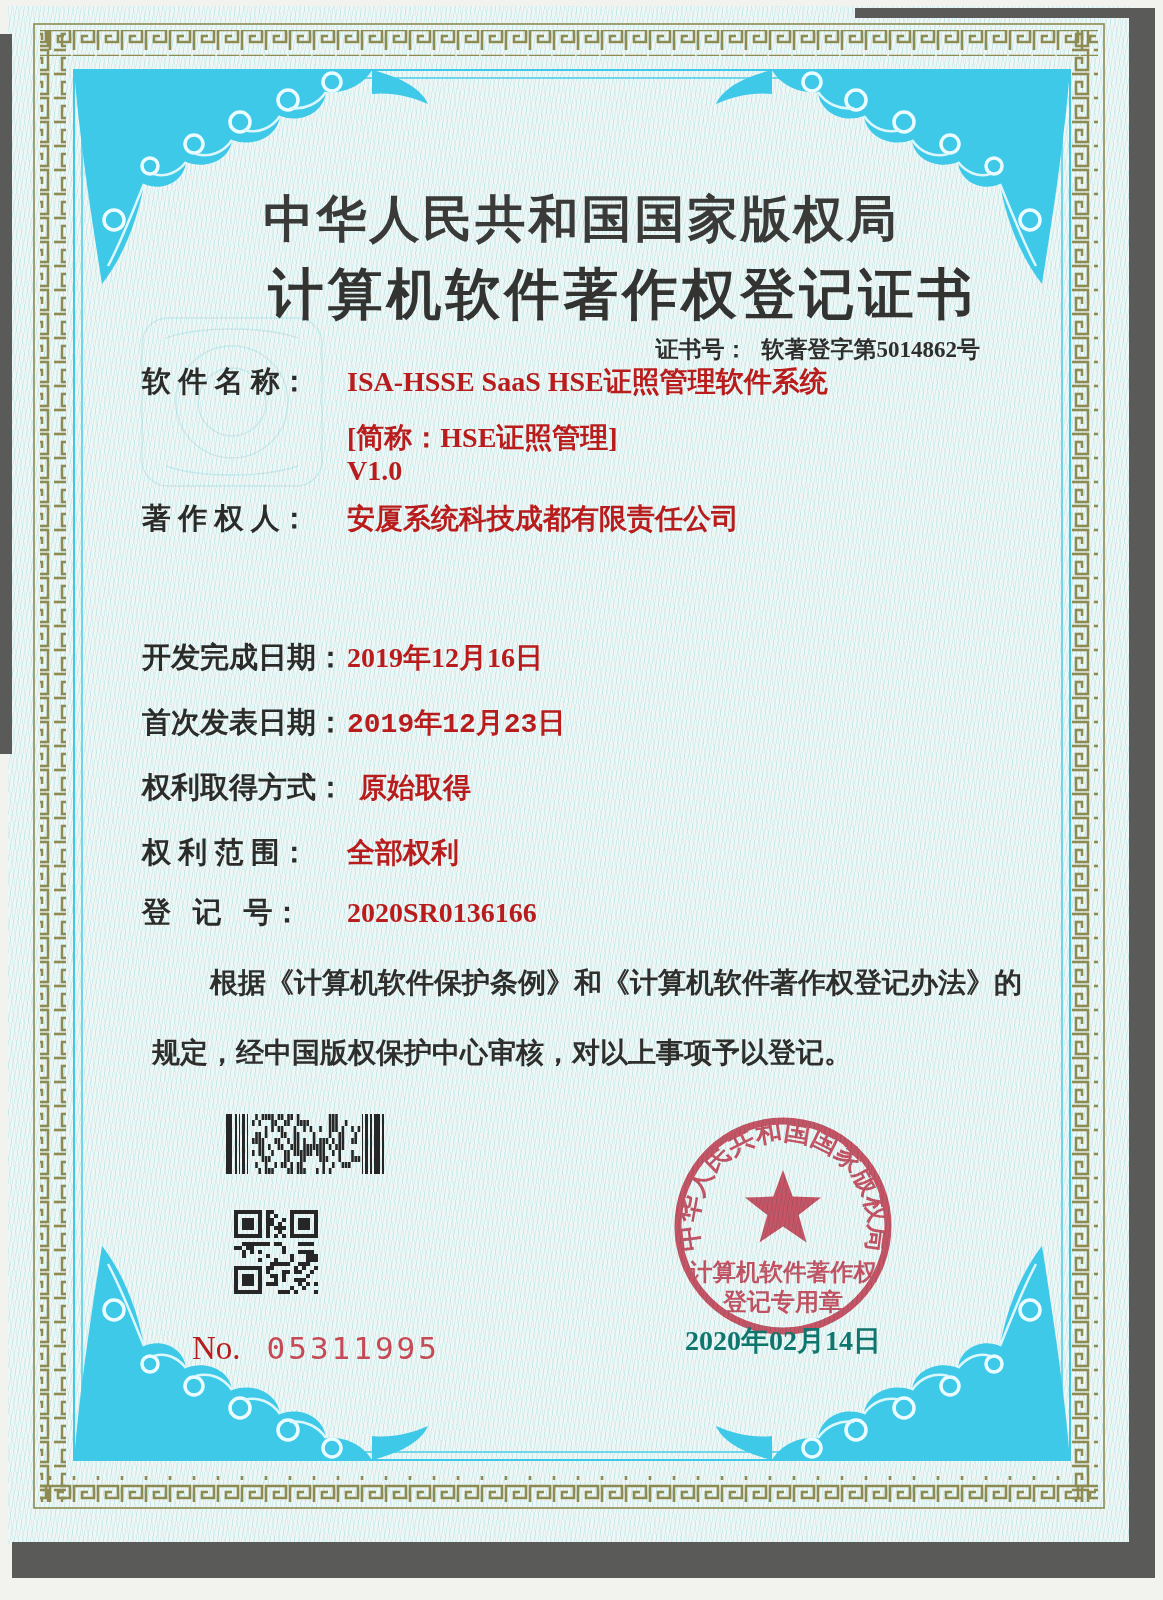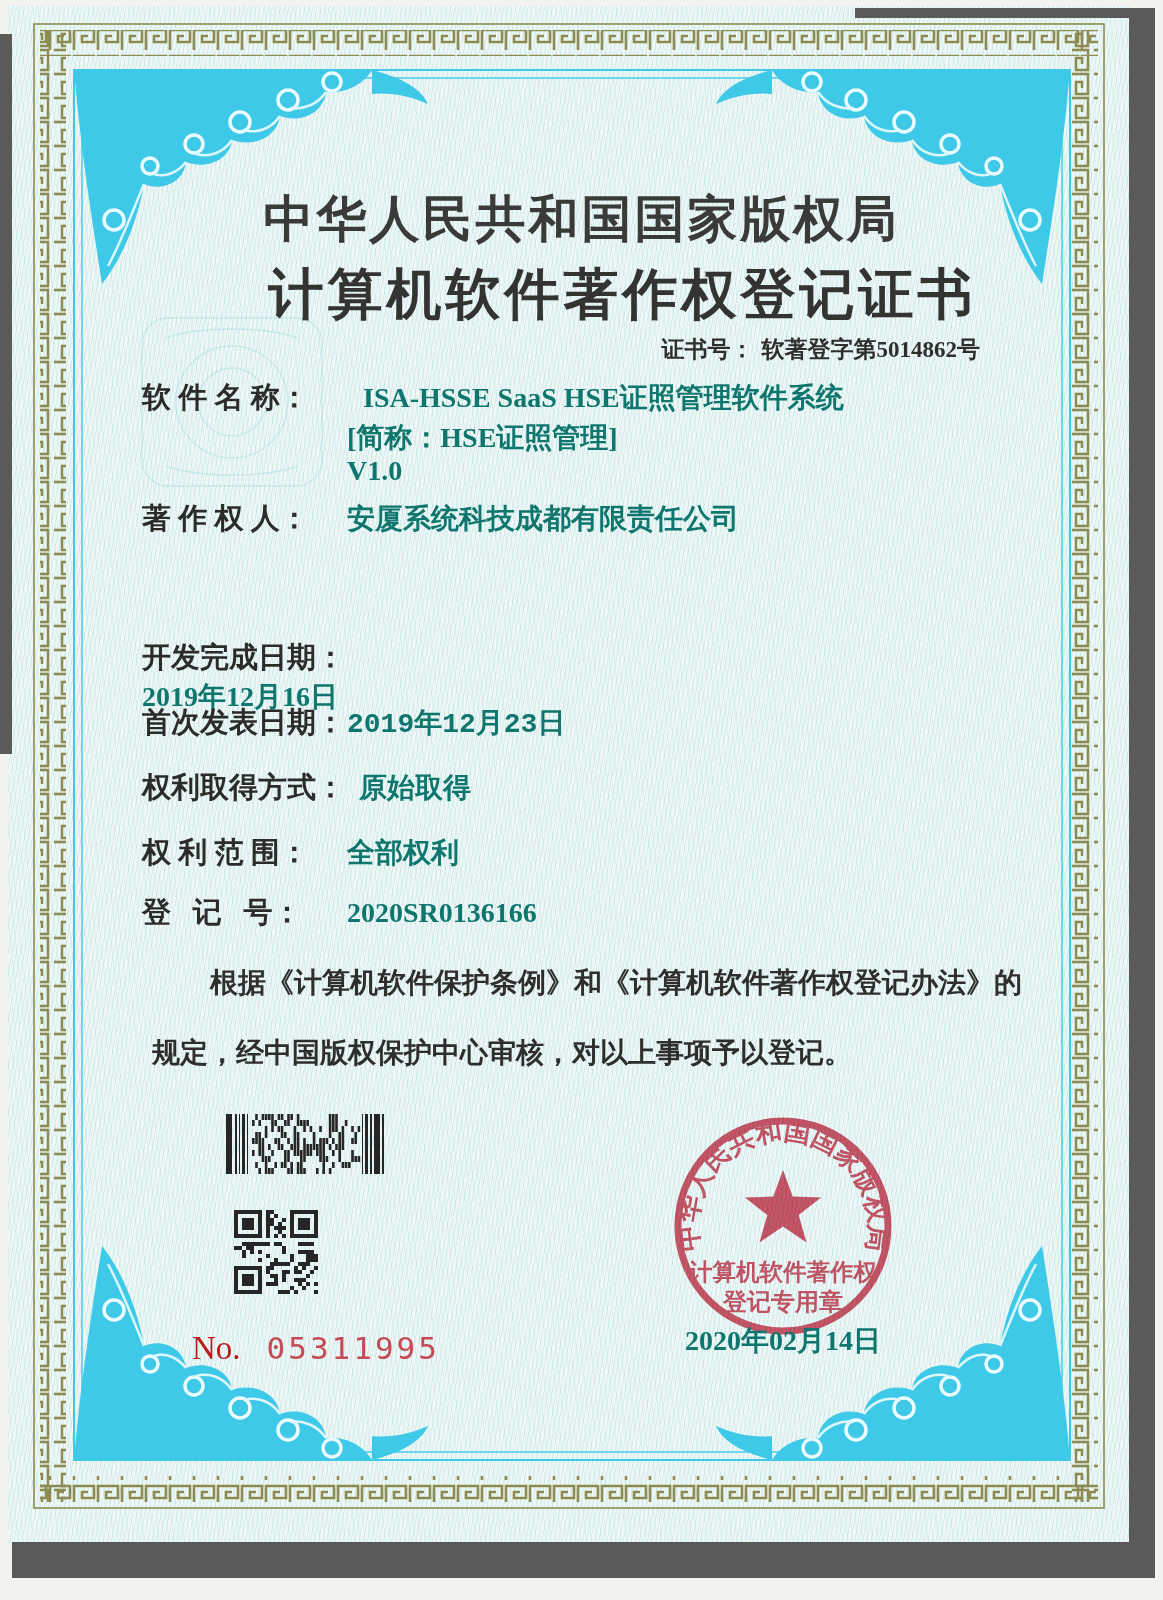--- a/index.html
+++ b/index.html
@@ -38,7 +38,7 @@
   .cert-title{left:0;width:1163px;top:258px;text-align:center;font-size:55px;font-weight:bold;
     letter-spacing:4px;color:#333331;padding-left:41px;}
   .certno{top:334px;right:183px;font-size:23px;font-weight:bold;color:#2e2e2c;white-space:pre;}
-  .certno span{margin-left:8px;}
+  .certno span{margin-left:14px;}
 
   .row{position:absolute;left:142px;display:flex;align-items:baseline;}
   .row .lab{width:205px;font-size:29px;font-weight:bold;white-space:pre;color:#2b2b29;flex:none;}

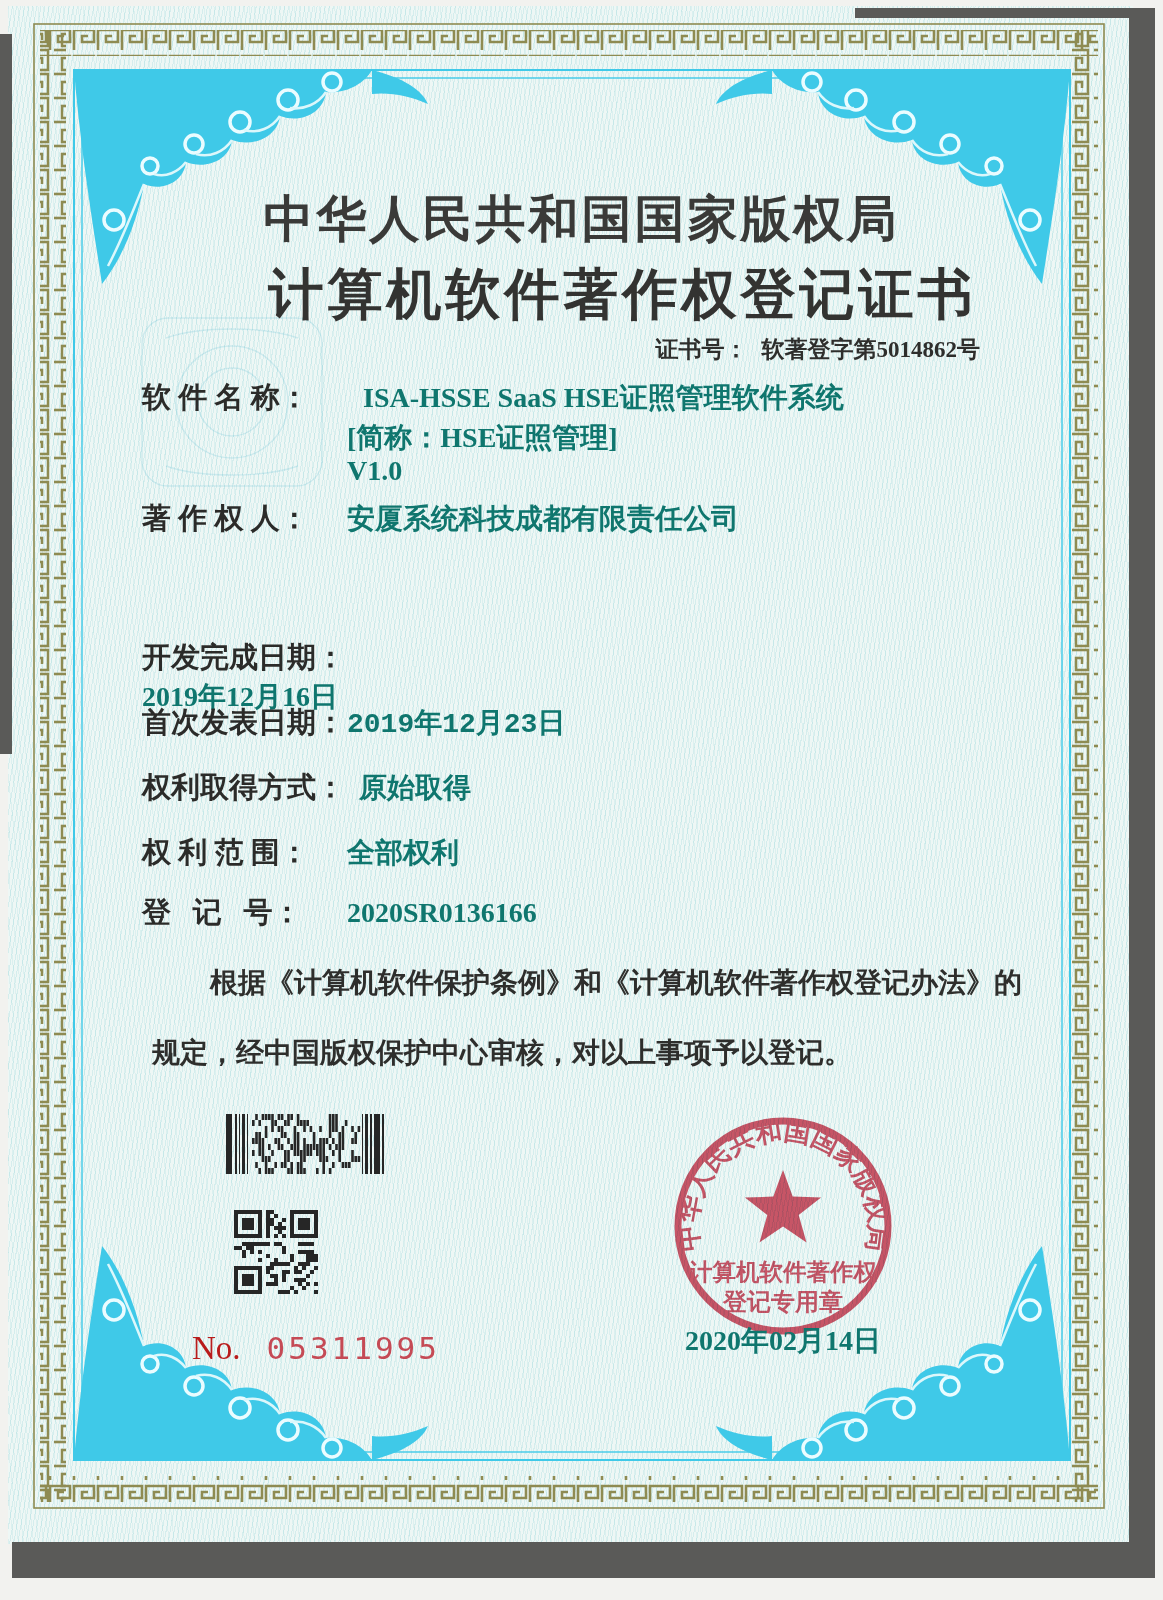--- a/index.html
+++ b/index.html
@@ -43,7 +43,7 @@
   .row{position:absolute;left:142px;display:flex;align-items:baseline;}
   .row .lab{width:205px;font-size:29px;font-weight:bold;white-space:pre;color:#2b2b29;flex:none;}
   .row .val{font-size:28px;font-weight:bold;white-space:pre;color:#0f766e;}
-  .r0{top:378px;gap:16px;} .r1{top:419px;} .r2{top:455px;} .r3{top:499px;}
+  .r0{top:362px;} .r1{top:419px;} .r2{top:455px;} .r3{top:499px;}
   .r4{top:638px;flex-direction:column;} .r5{top:703px;font-family:Liberation Mono, monospace;} .r6{top:768px;gap:12px;} .r7{top:833px;} .r8{top:893px;}
 
   .para{left:152px;top:948px;width:880px;font-size:28px;font-weight:bold;color:#2e2e2c;

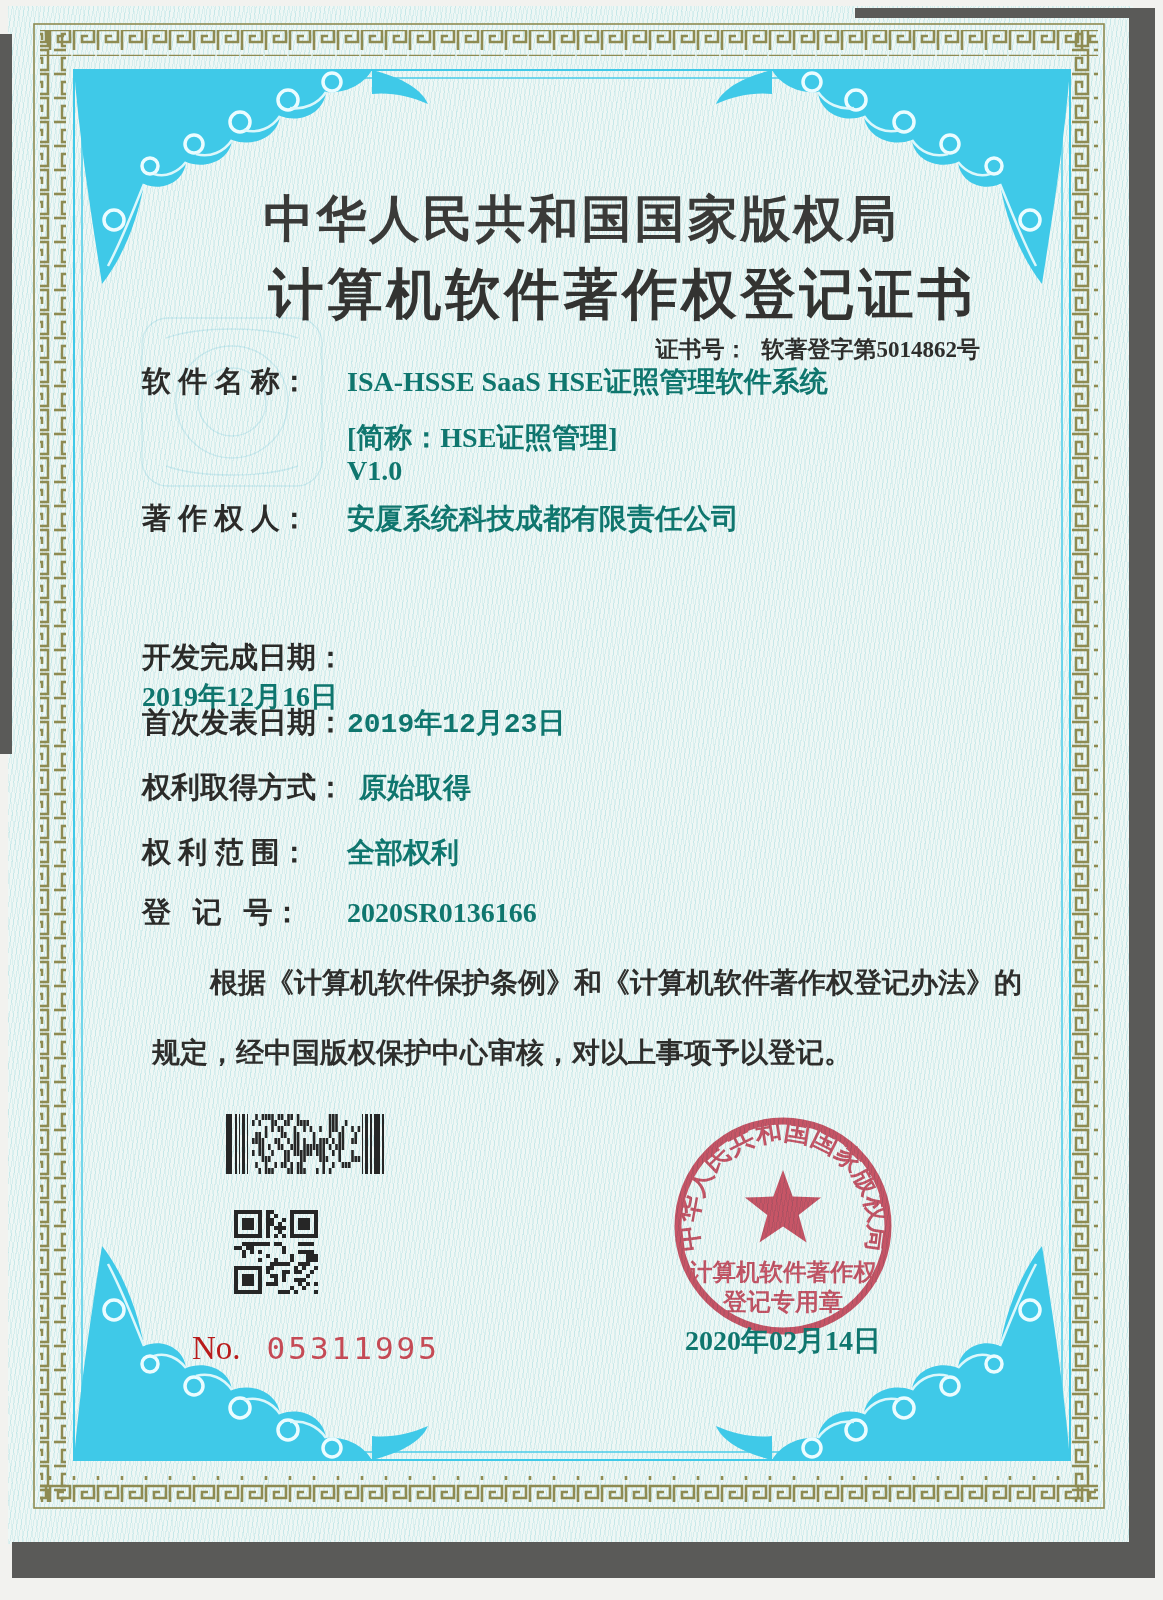--- a/index.html
+++ b/index.html
@@ -42,7 +42,7 @@
 
   .row{position:absolute;left:142px;display:flex;align-items:baseline;}
   .row .lab{width:205px;font-size:29px;font-weight:bold;white-space:pre;color:#2b2b29;flex:none;}
-  .row .val{font-size:28px;font-weight:bold;white-space:pre;color:#0f766e;}
+  .row .val{font-size:28px;font-weight:bold;white-space:pre;color:#b91c1c;}
   .r0{top:362px;} .r1{top:419px;} .r2{top:455px;} .r3{top:499px;}
   .r4{top:638px;flex-direction:column;} .r5{top:703px;font-family:Liberation Mono, monospace;} .r6{top:768px;gap:12px;} .r7{top:833px;} .r8{top:893px;}
 

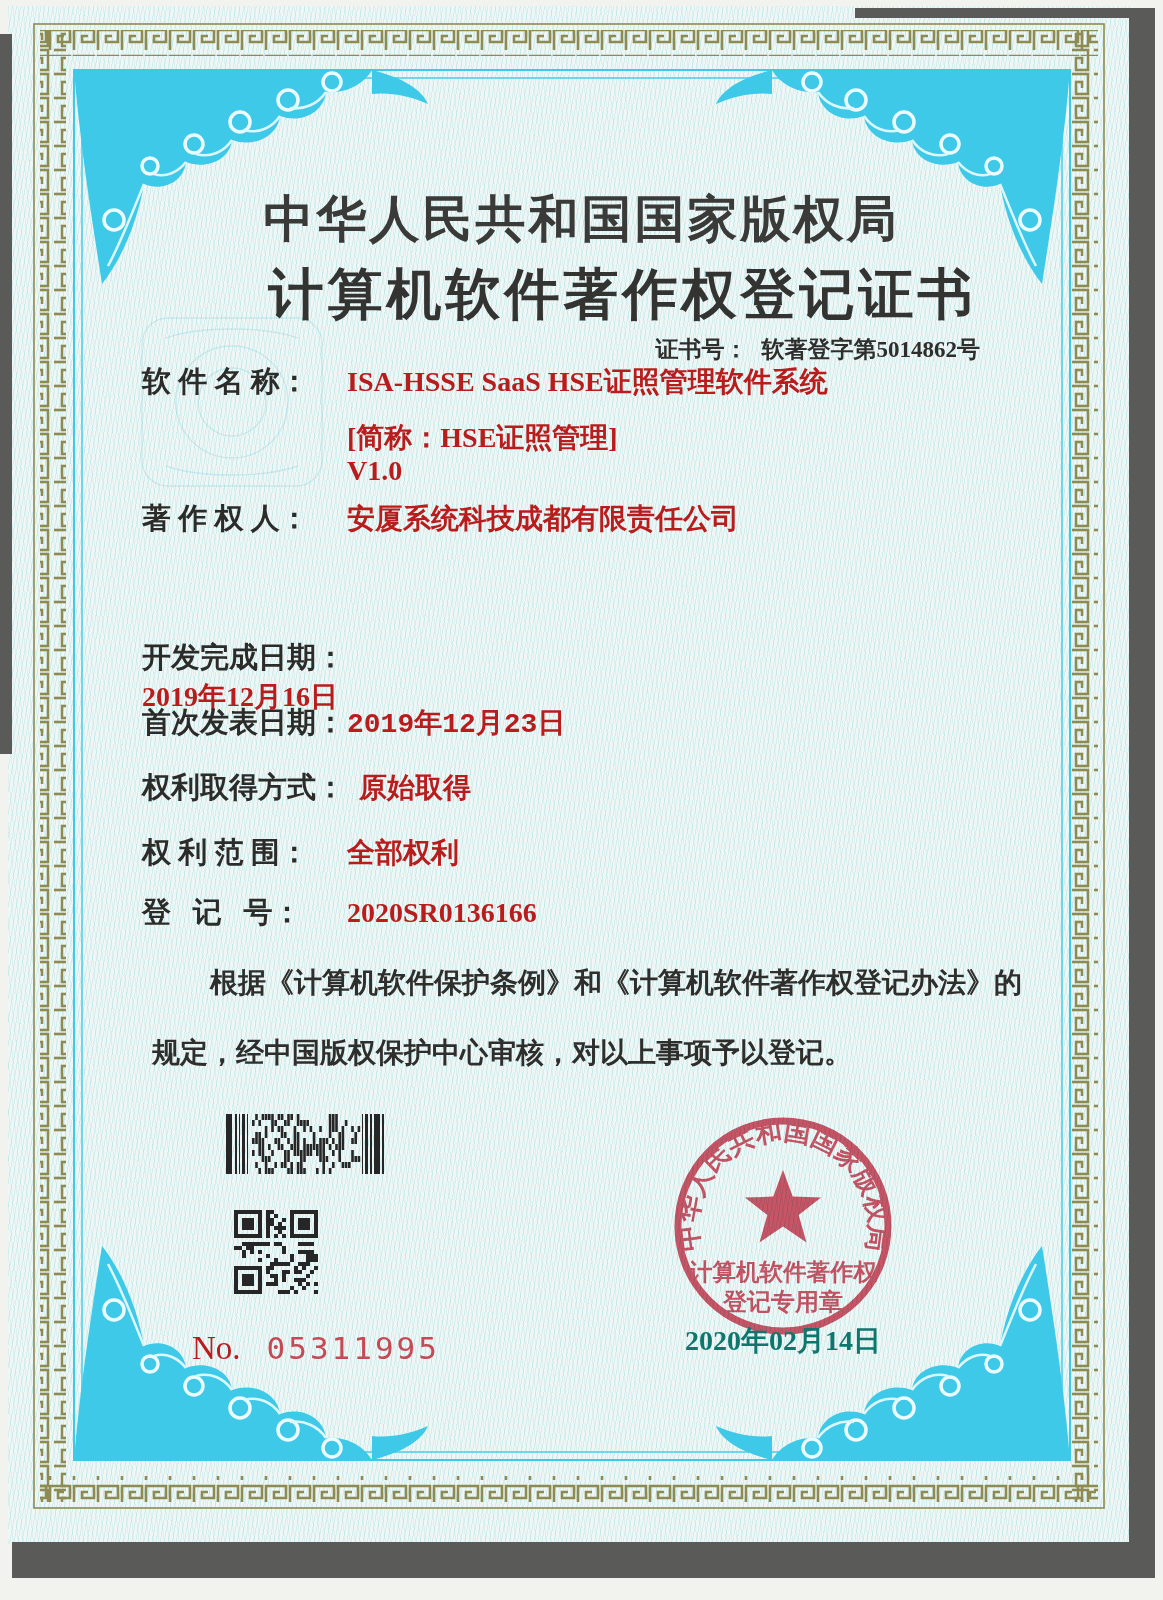--- a/index.html
+++ b/index.html
@@ -44,7 +44,7 @@
   .row .lab{width:205px;font-size:29px;font-weight:bold;white-space:pre;color:#2b2b29;flex:none;}
   .row .val{font-size:28px;font-weight:bold;white-space:pre;color:#b91c1c;}
   .r0{top:362px;} .r1{top:419px;} .r2{top:455px;} .r3{top:499px;}
-  .r4{top:638px;flex-direction:column;} .r5{top:703px;font-family:Liberation Mono, monospace;} .r6{top:768px;gap:12px;} .r7{top:833px;} .r8{top:893px;}
+  .r4{top:638px;} .r5{top:703px;font-family:Liberation Mono, monospace;} .r6{top:768px;gap:12px;} .r7{top:833px;} .r8{top:893px;}
 
   .para{left:152px;top:948px;width:880px;font-size:28px;font-weight:bold;color:#2e2e2c;
     line-height:70px;}

